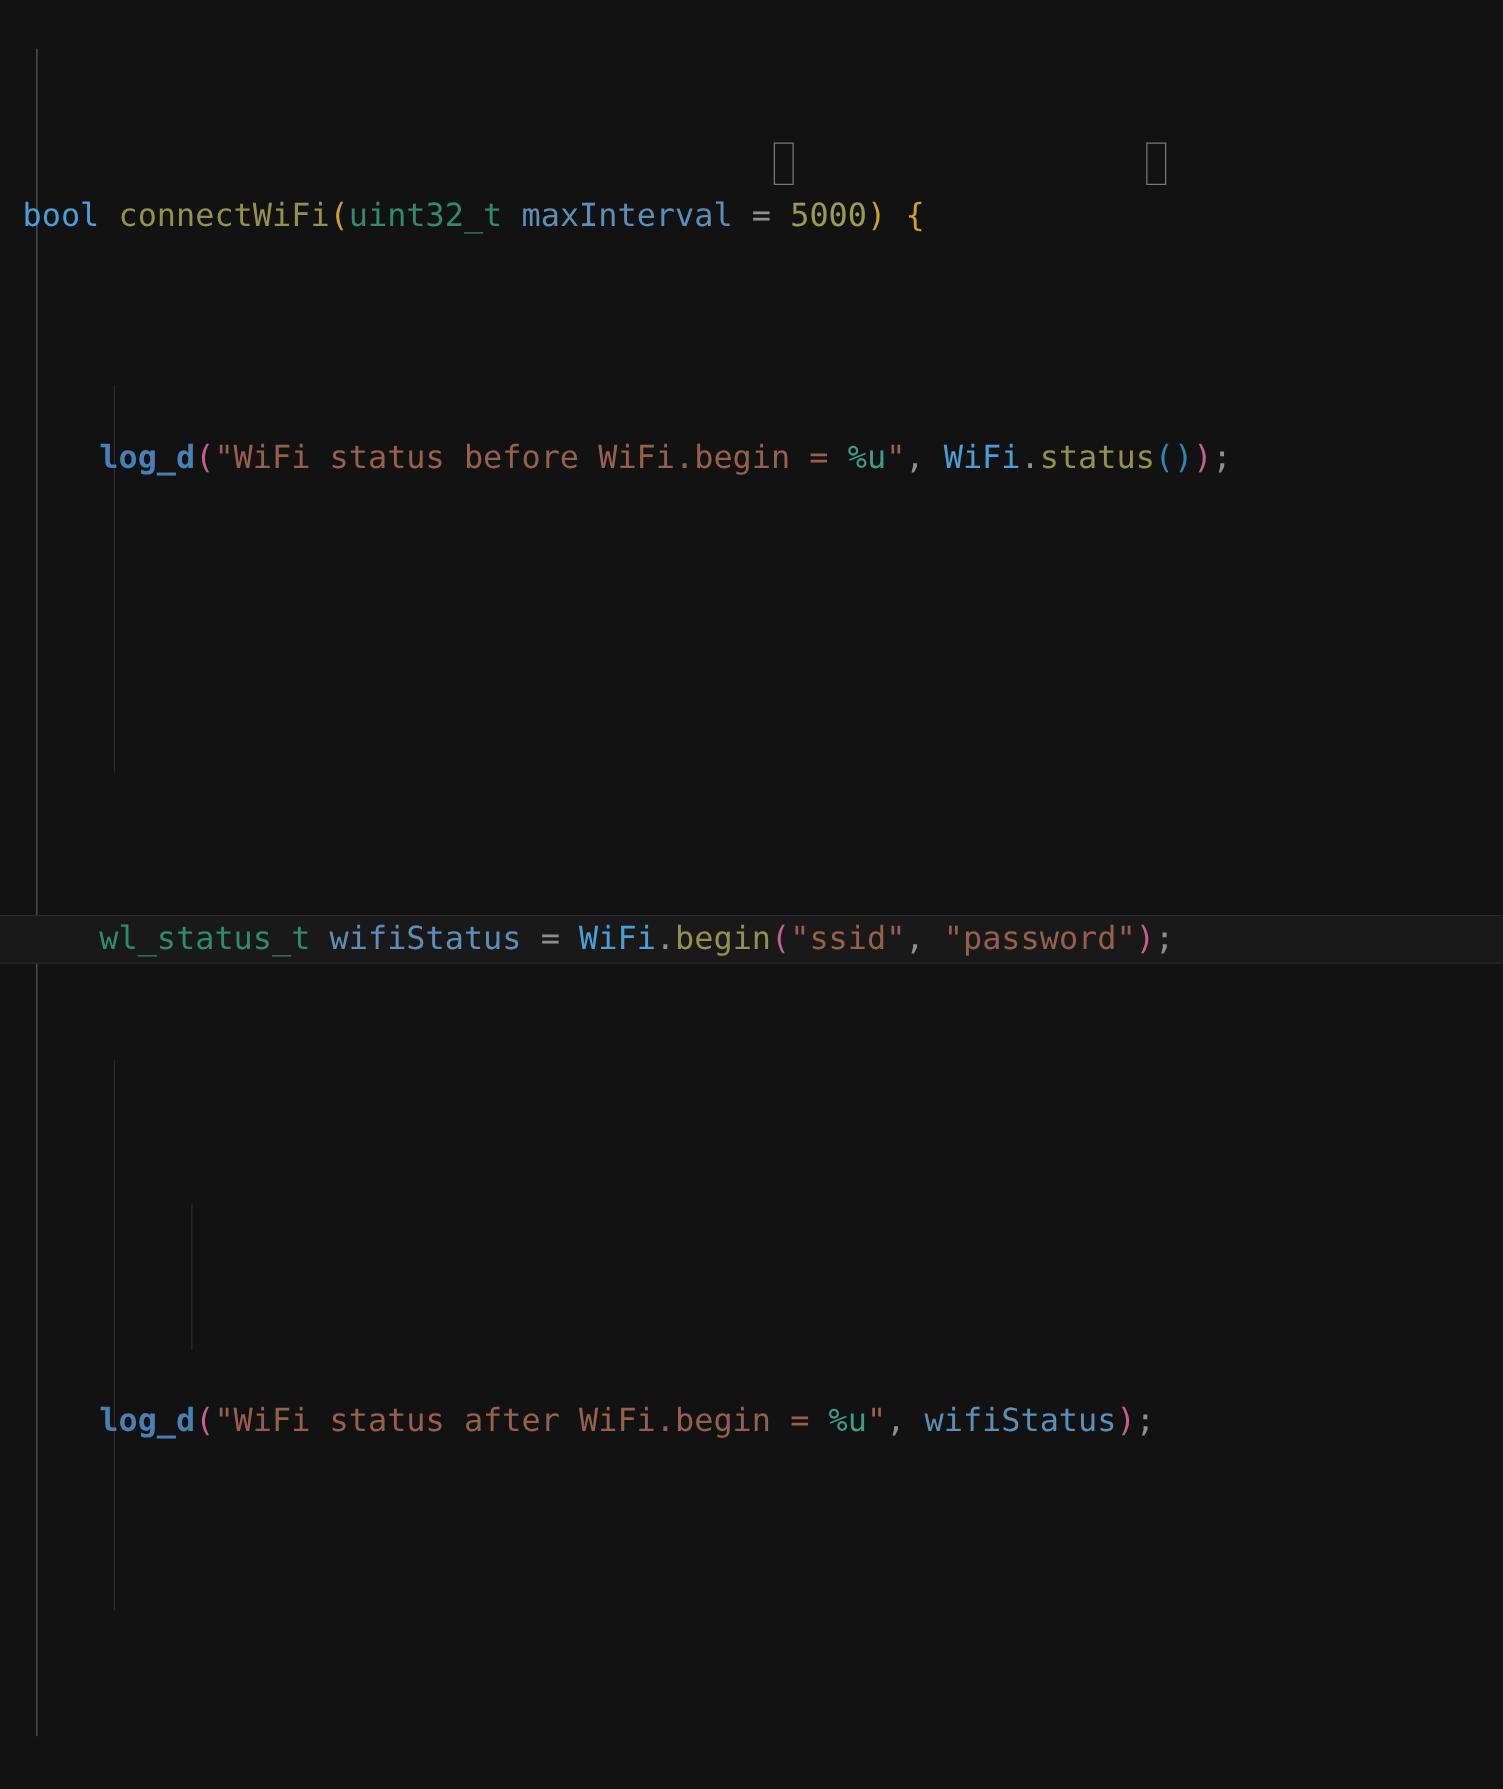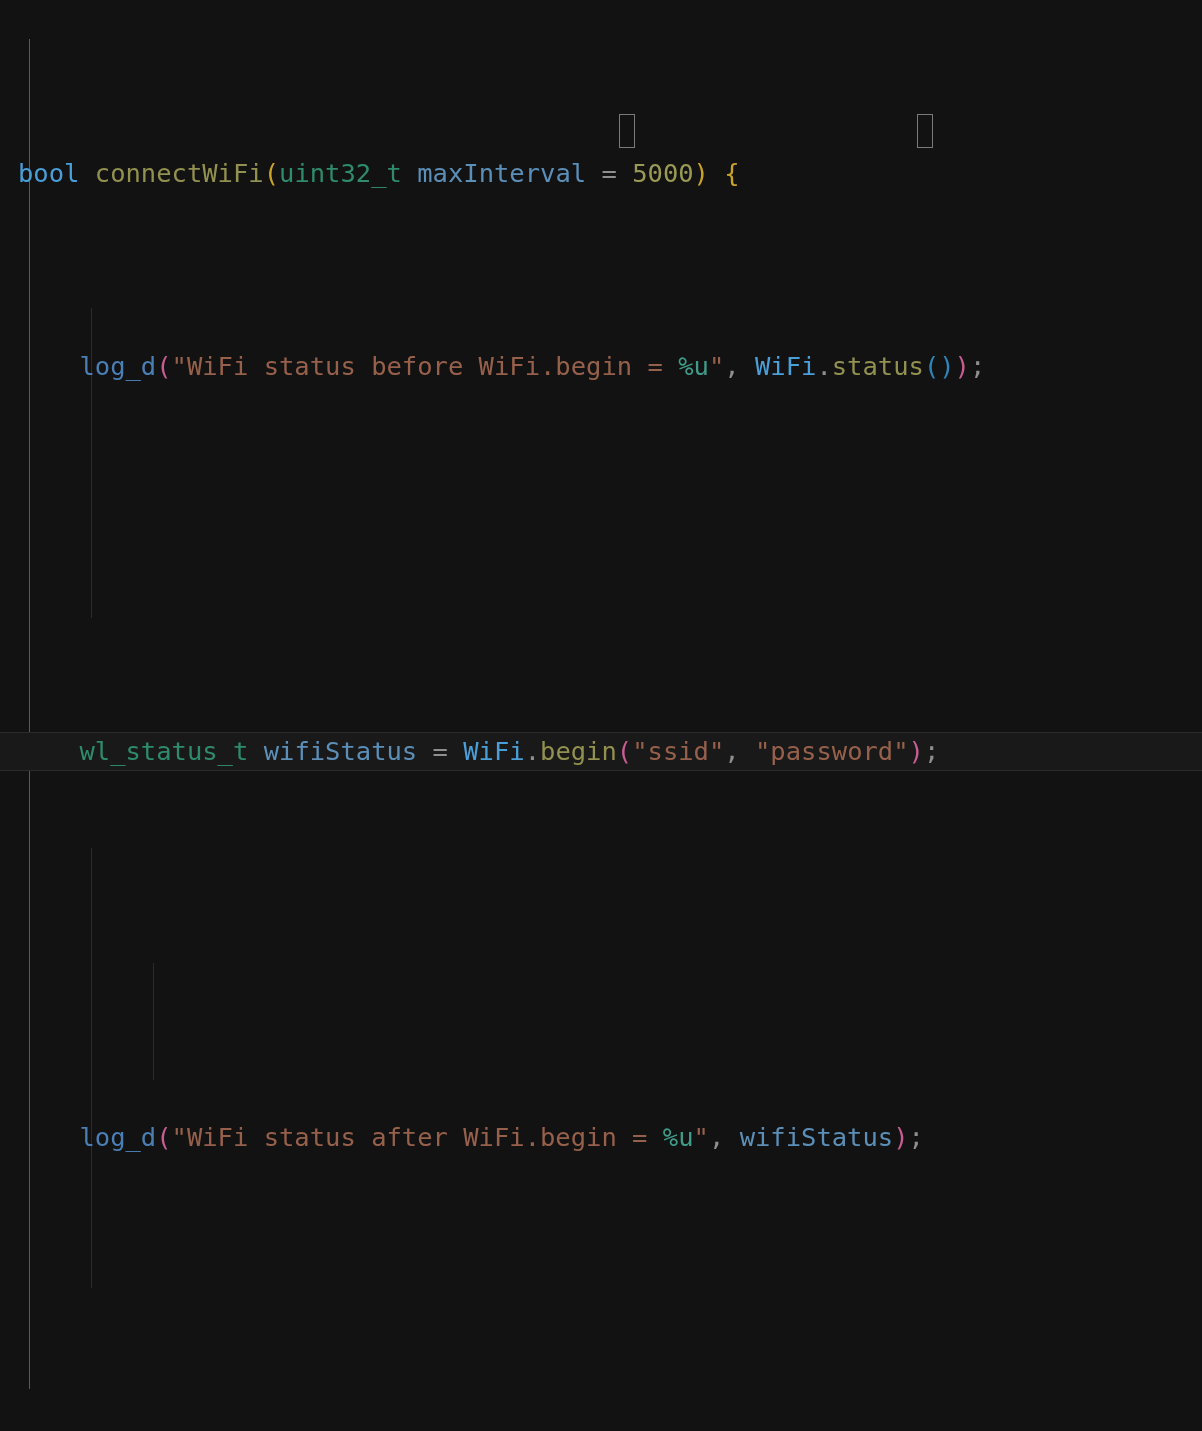--- a/index.html
+++ b/index.html
@@ -78,7 +78,7 @@
   .t-kw        { color: #4a9fd8; }  
   .t-type      { color: #2e8b6d; }  
   .t-fn        { color: #93914f; }  
-  .t-macro     { color: #4a7fb5; }  
+  .t-macro     { color: #4a7fb5; font-weight: bold; }  
   .t-var       { color: #5c8fb8; }  
   .t-num       { color: #9a9a55; }  
   .t-str       { color: #96604b; }  

